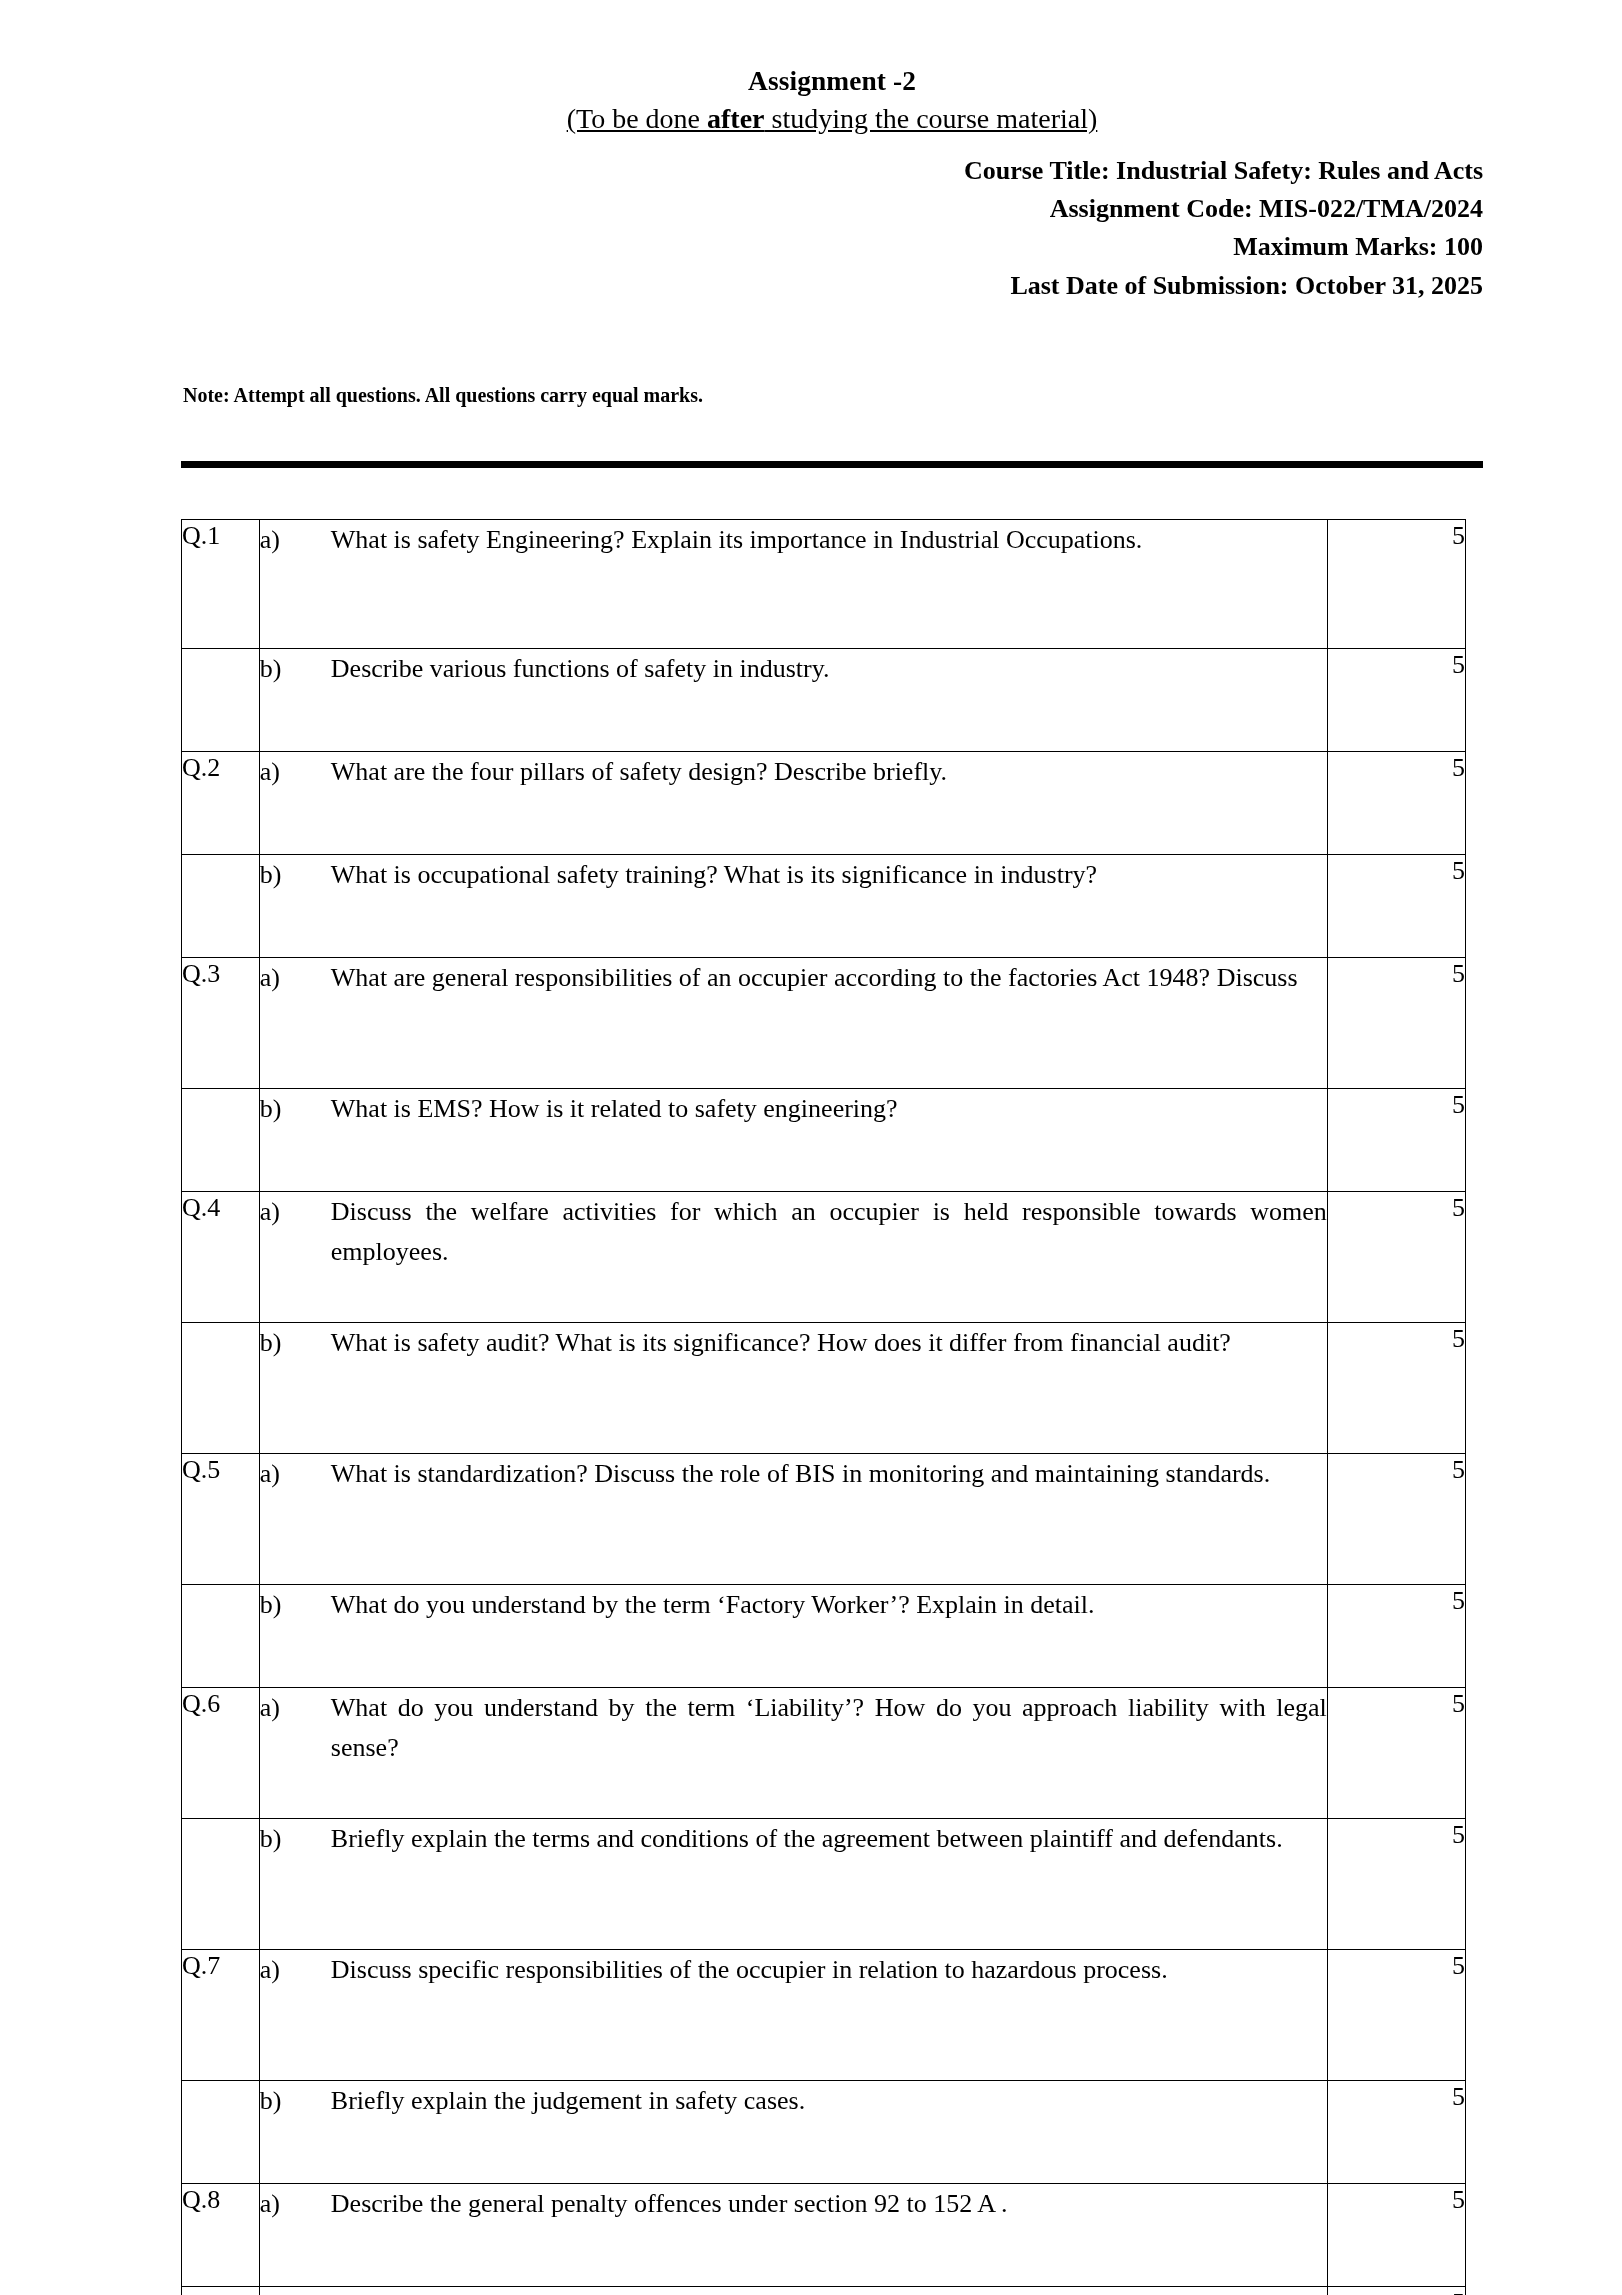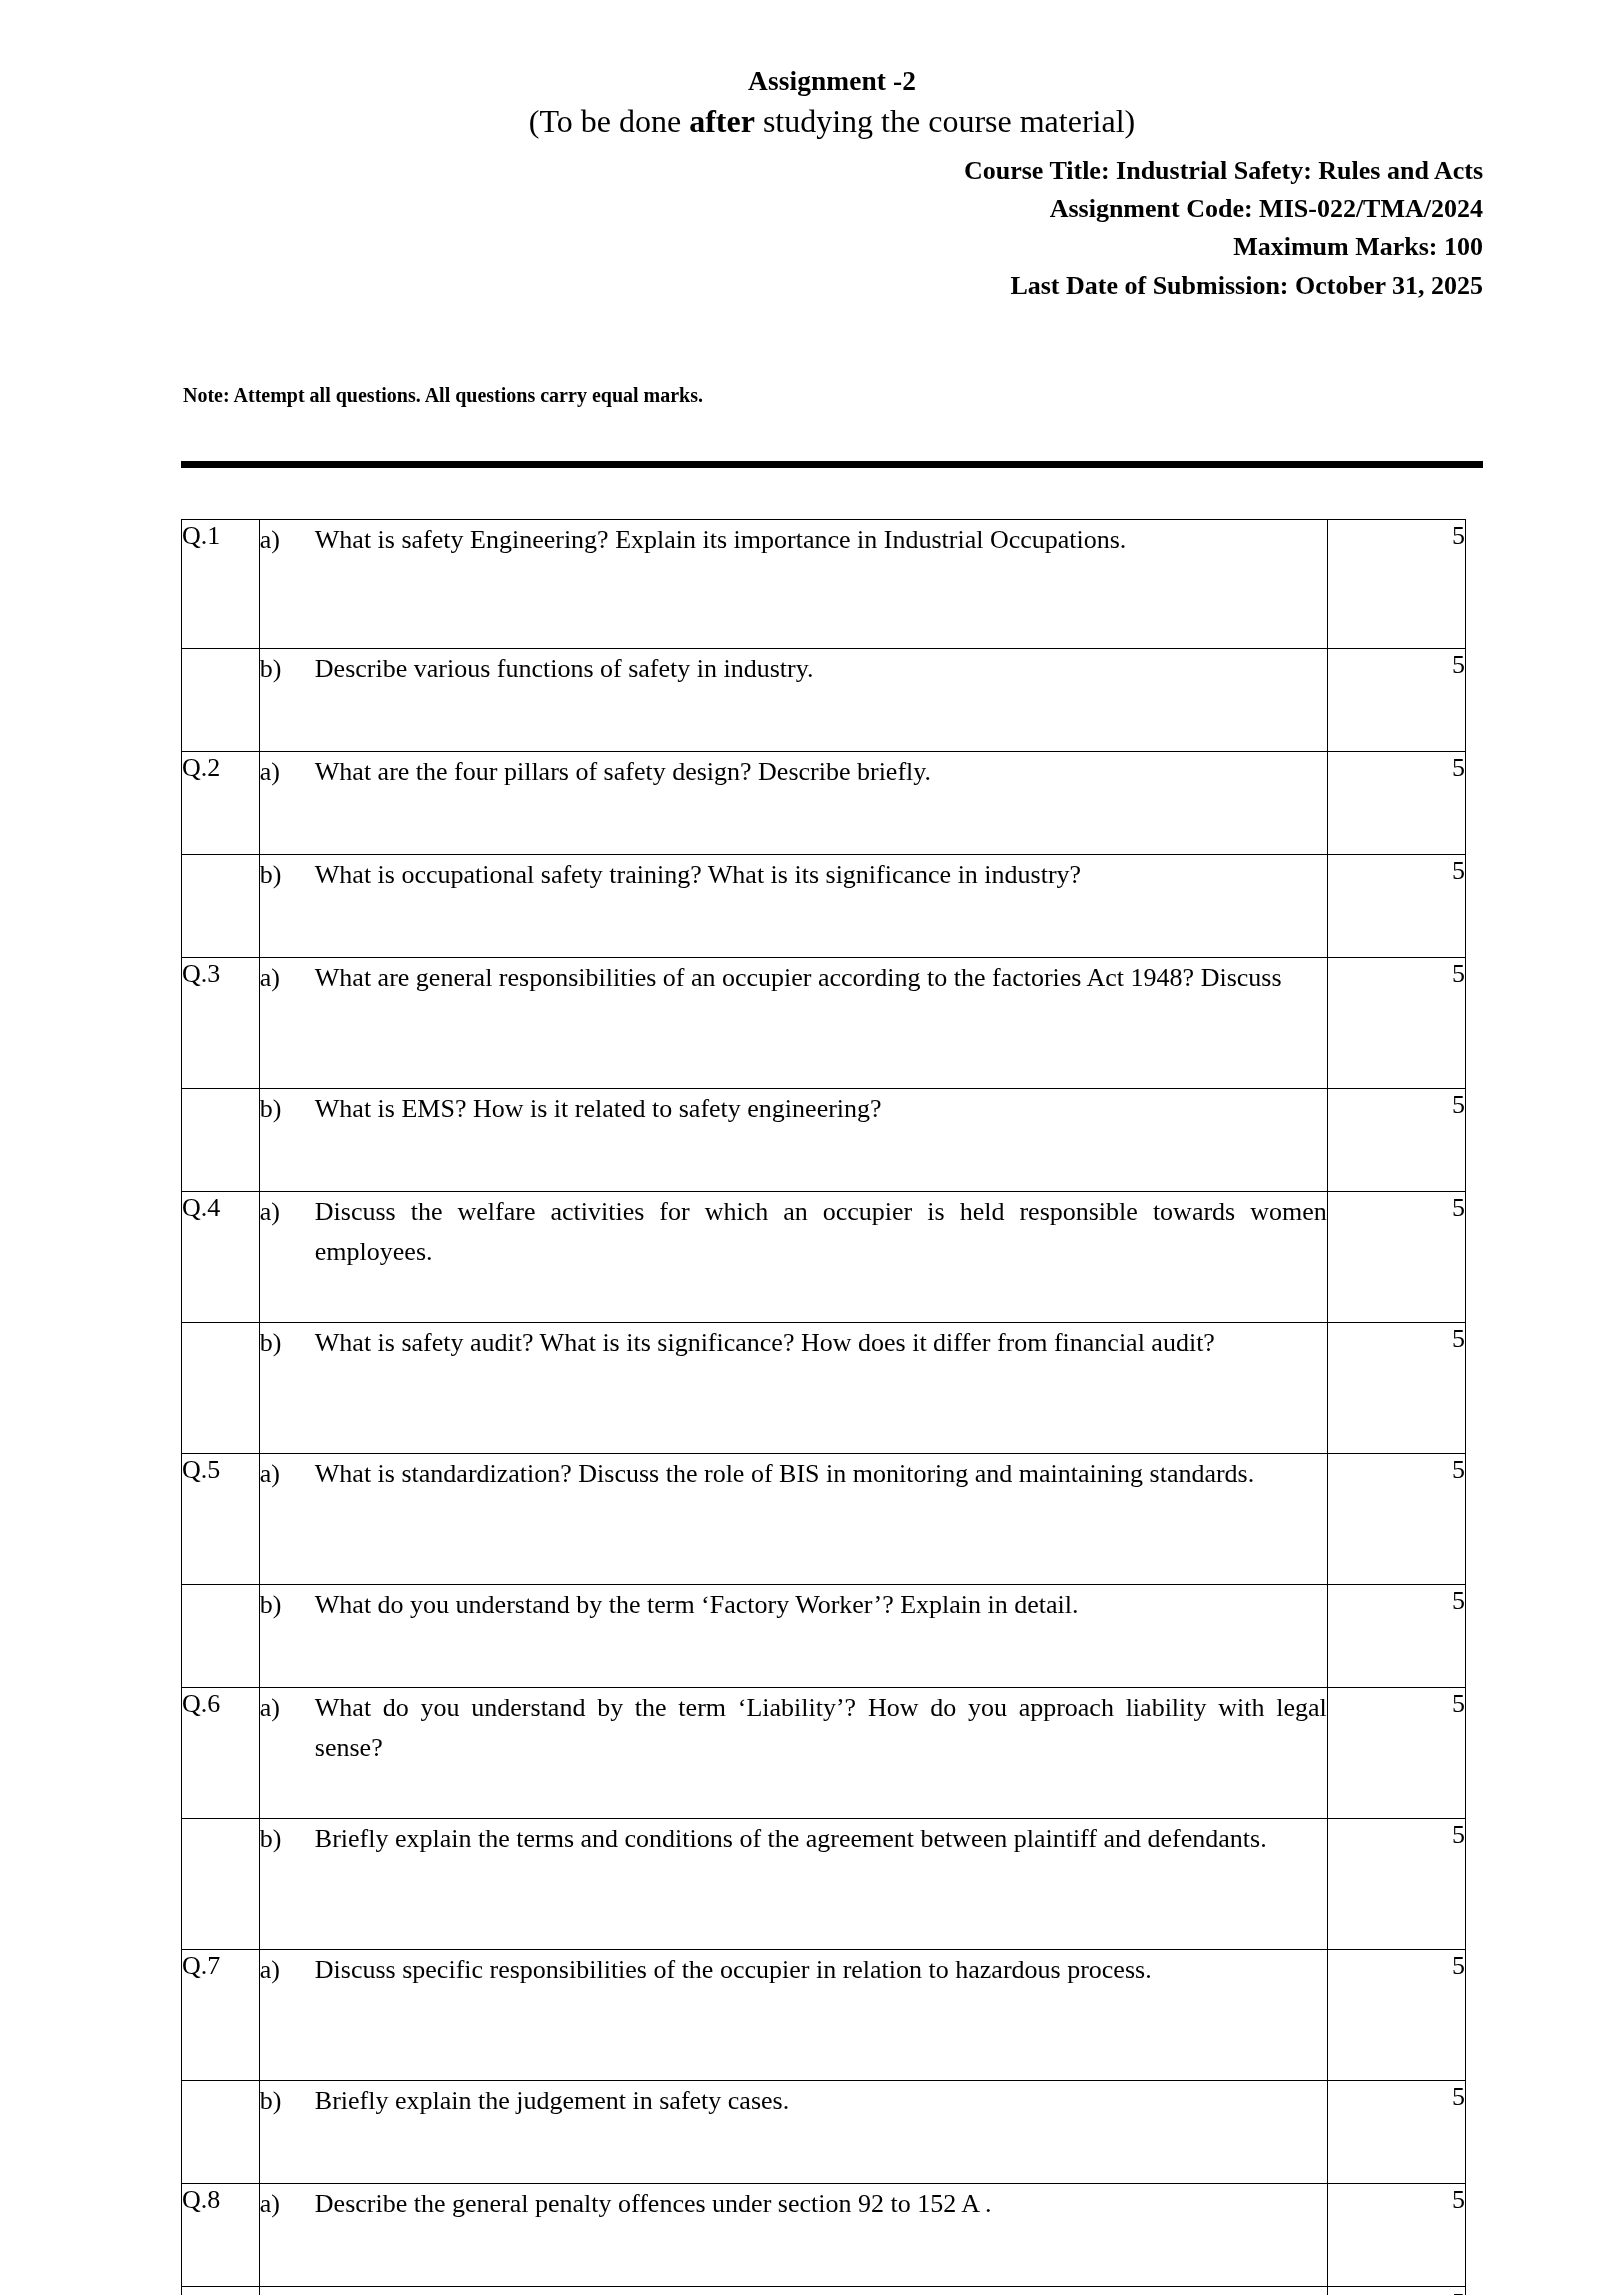--- a/index.html
+++ b/index.html
@@ -40,10 +40,11 @@
   }
   .subtitle-line {
     text-align: center;
-    font-size: 32px;
+    font-size: 28px;
     font-weight: normal;
     line-height: 1.3;
     margin-top: 3.9px;
+    text-decoration: underline;
   }
   .subtitle-line b { font-weight: bold; }
 

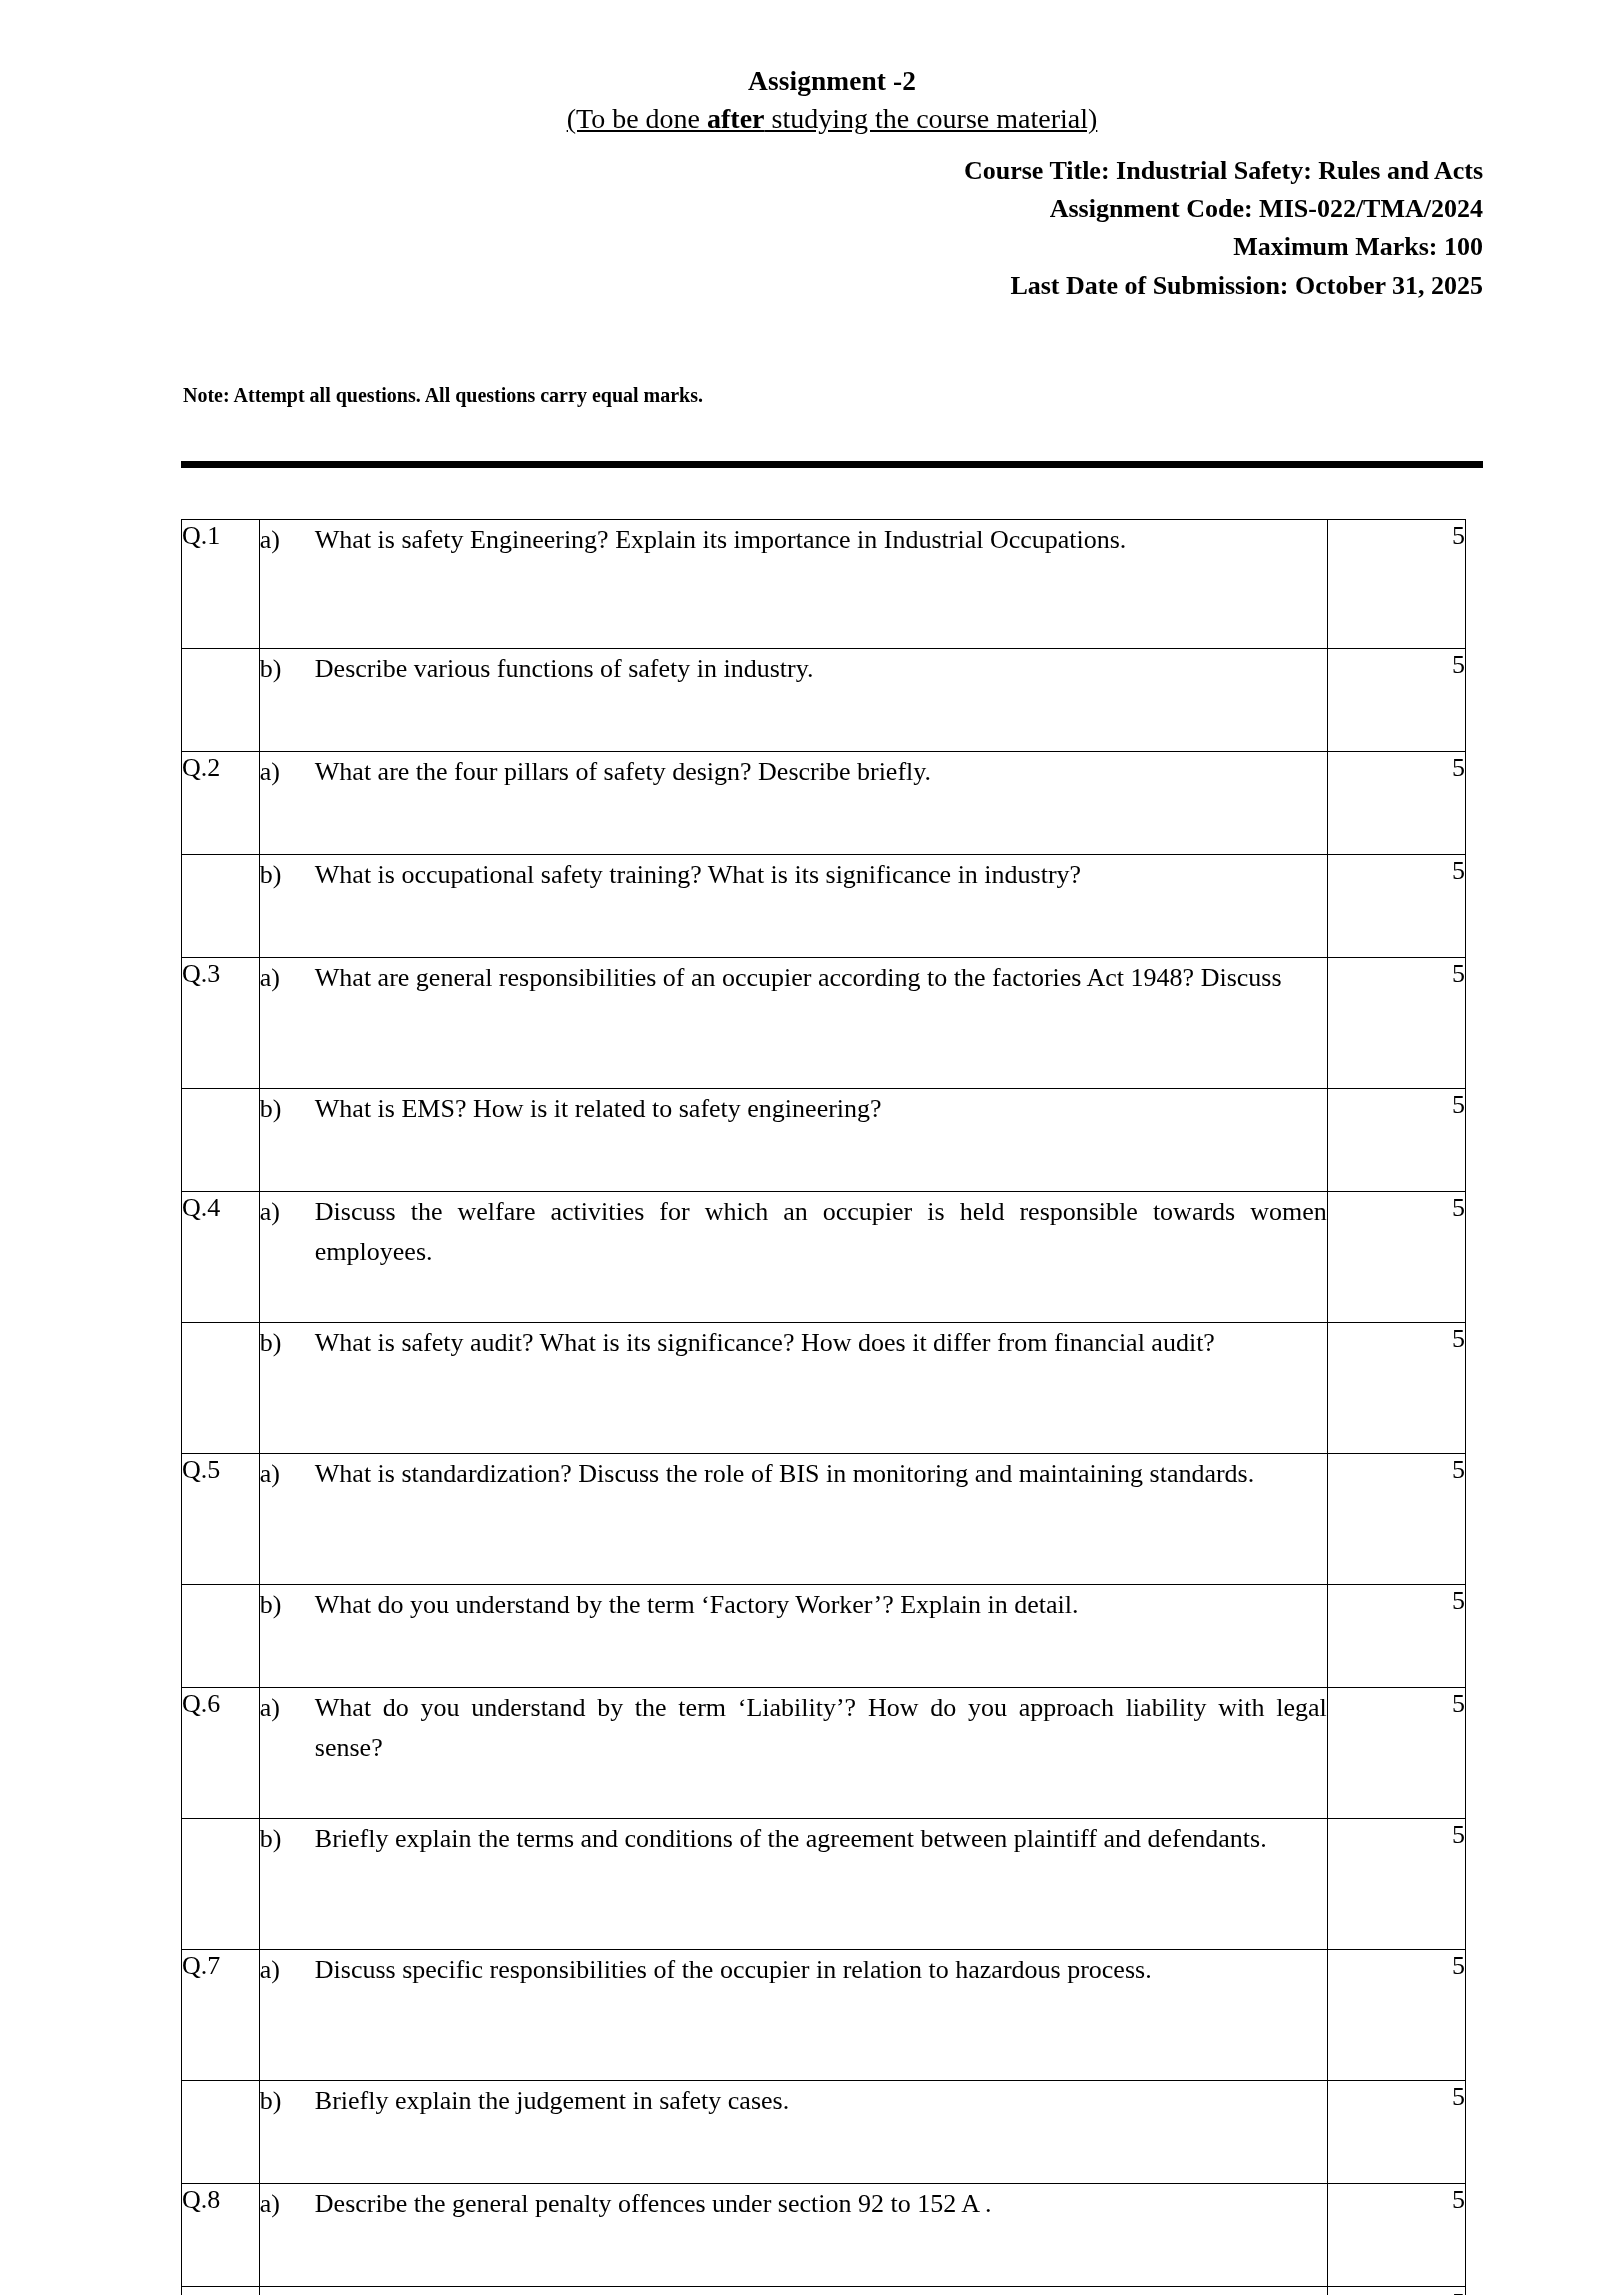--- a/index.html
+++ b/index.html
@@ -131,6 +131,7 @@
     display: block;
     text-align: justify;
     text-justify: inter-word;
+    margin-left: 16px;
   }
   
   .qitem.justify-all > .qbody { text-align-last: justify; }

